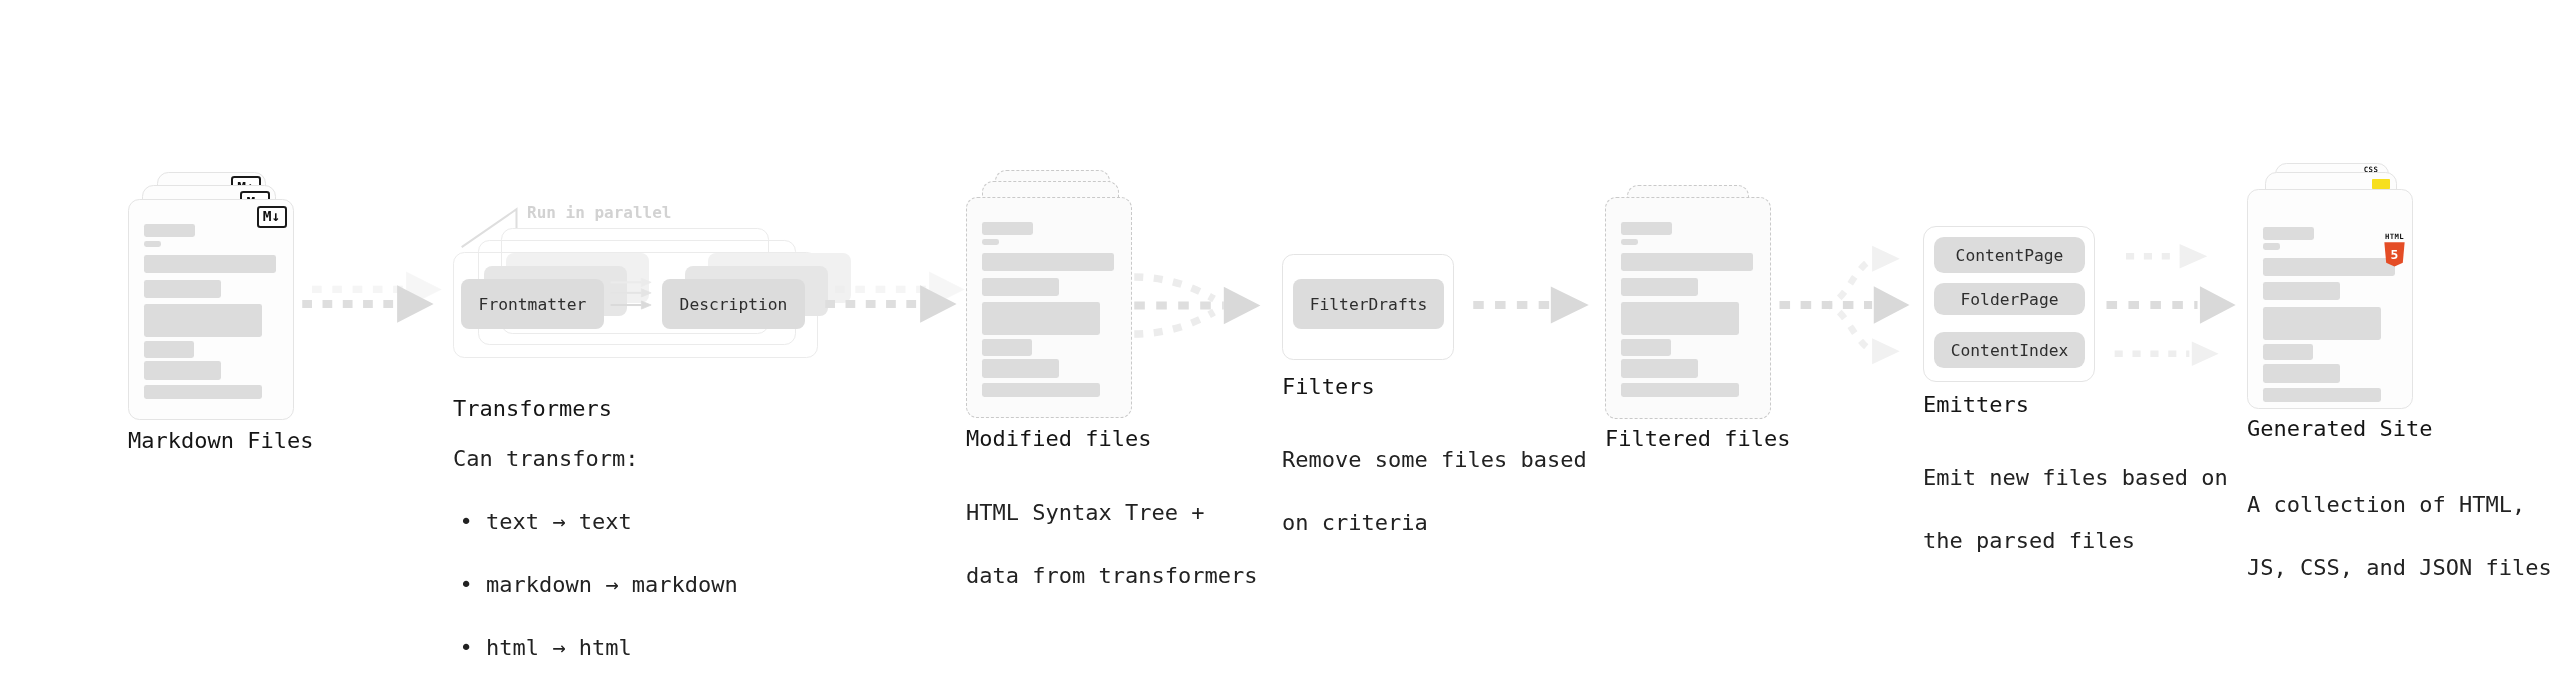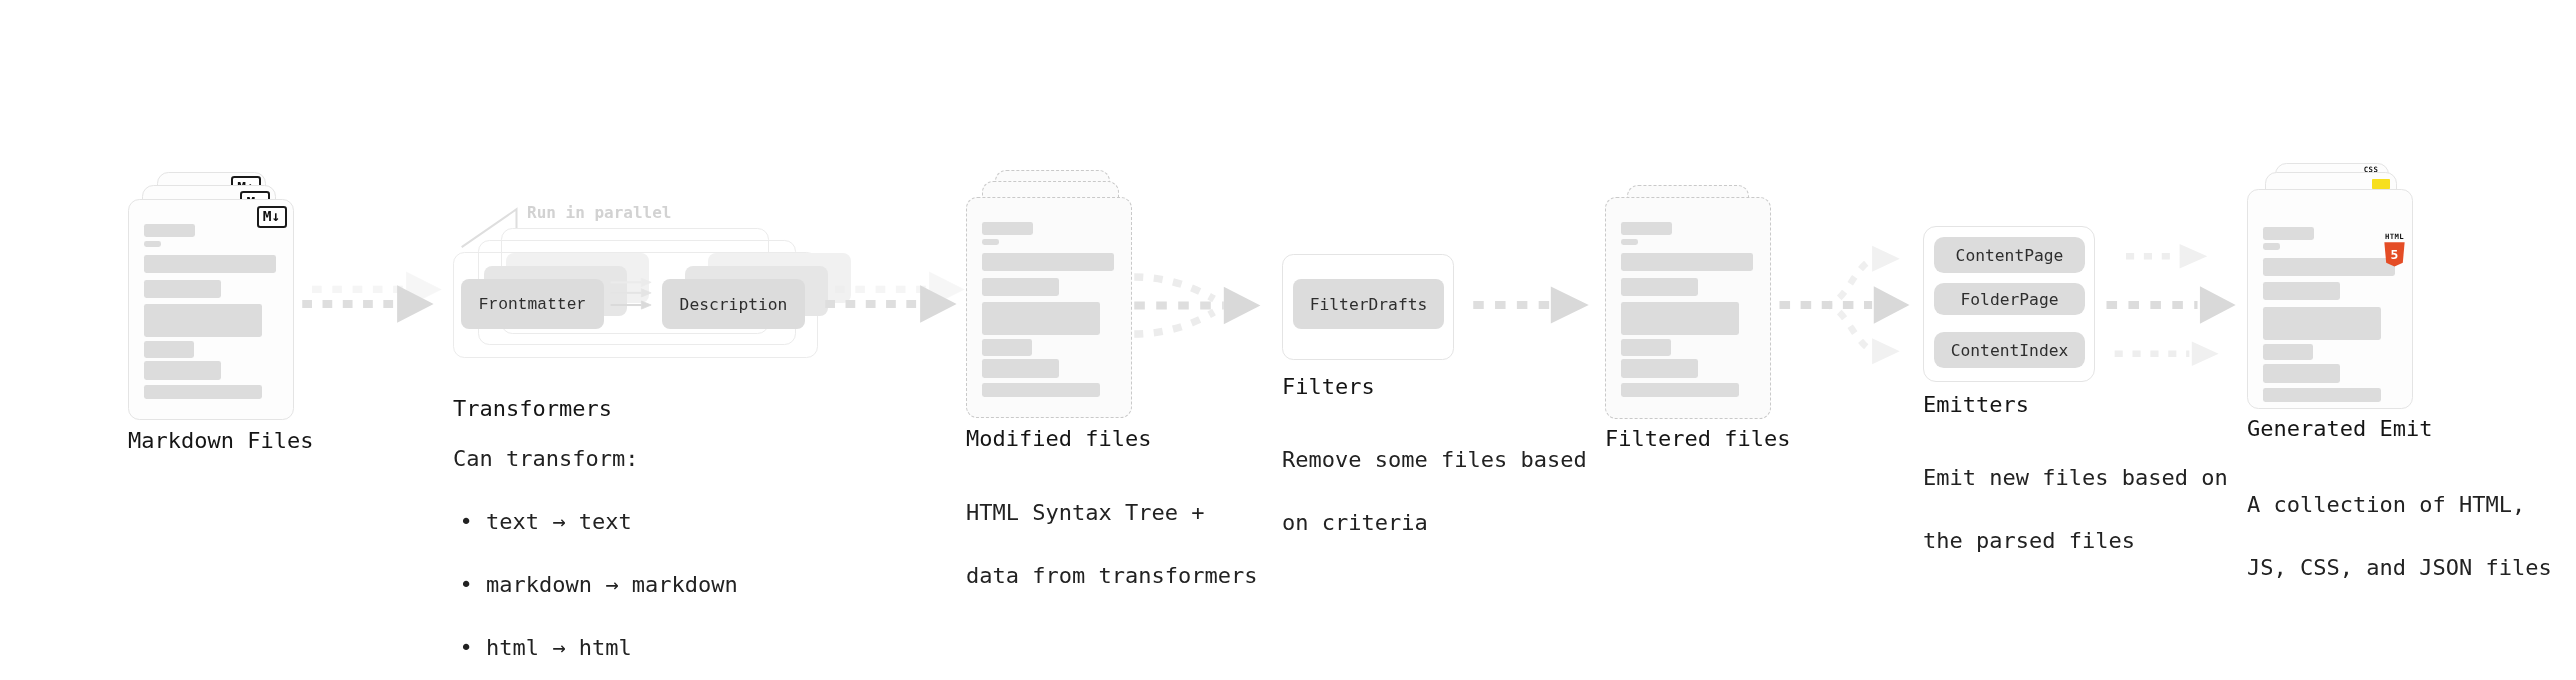--- a/index.html
+++ b/index.html
@@ -95,7 +95,7 @@
 <div class="chip g2" style="left:708px;top:253px;width:143px;height:50px;"></div>
 <div class="chip g1" style="left:484px;top:266px;width:143px;height:50px;"></div>
 <div class="chip g1" style="left:685px;top:266px;width:143px;height:50px;"></div>
-<div class="chip" style="left:461px;top:279px;width:143px;height:50px;font-family:Liberation Mono, monospace;">Frontmatter</div>
+<div class="chip" style="left:461px;top:279px;width:143px;height:50px;">Frontmatter</div>
 <div class="chip" style="left:662px;top:279px;width:143px;height:50px;">Description</div>
 
 <svg class="abs" style="left:609px;top:275px;" width="47" height="39" viewBox="0 0 58 48">

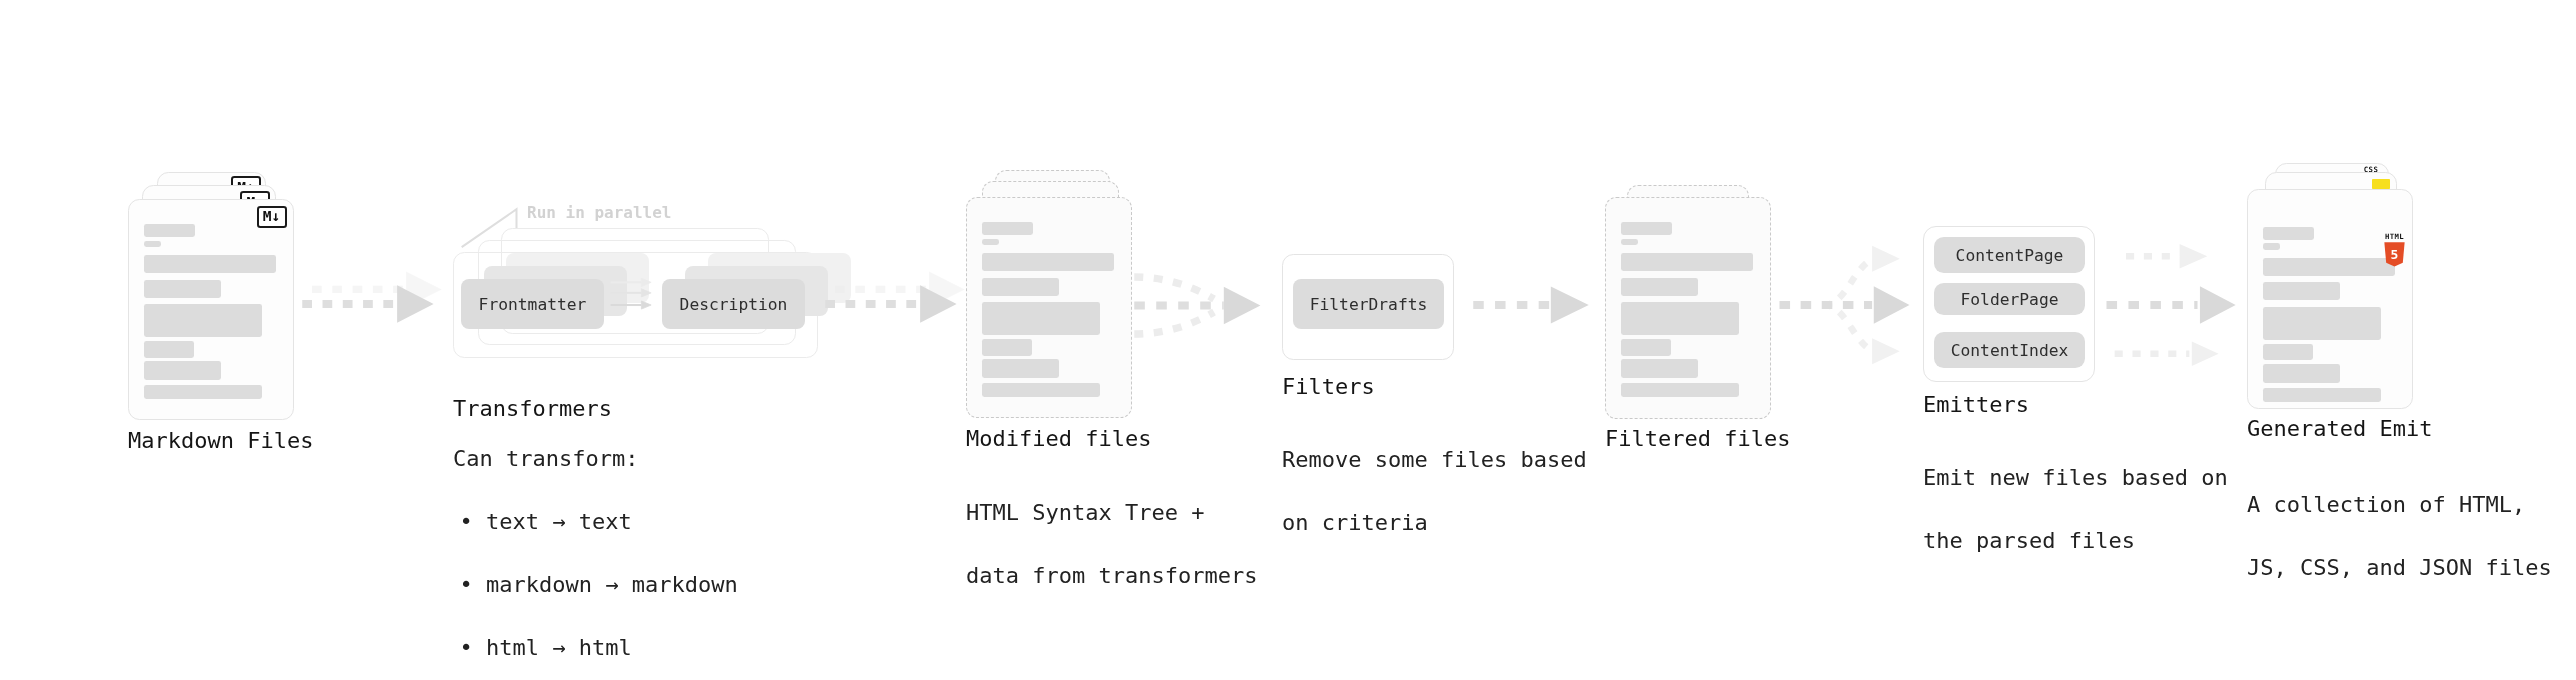--- a/index.html
+++ b/index.html
@@ -240,7 +240,7 @@
       <div class="bar b8"></div>
   </div>
 </div>
-<div class="slabel" style="left:2247px;top:417px;">Generated Emit</div>
+<div class="slabel" style="left:2247px;top:417px;">Generated Site</div>
 <div class="sdesc" style="left:2247px;top:452px;">
   <div>A collection of HTML,</div>
   <div>JS, CSS, and JSON files</div>

